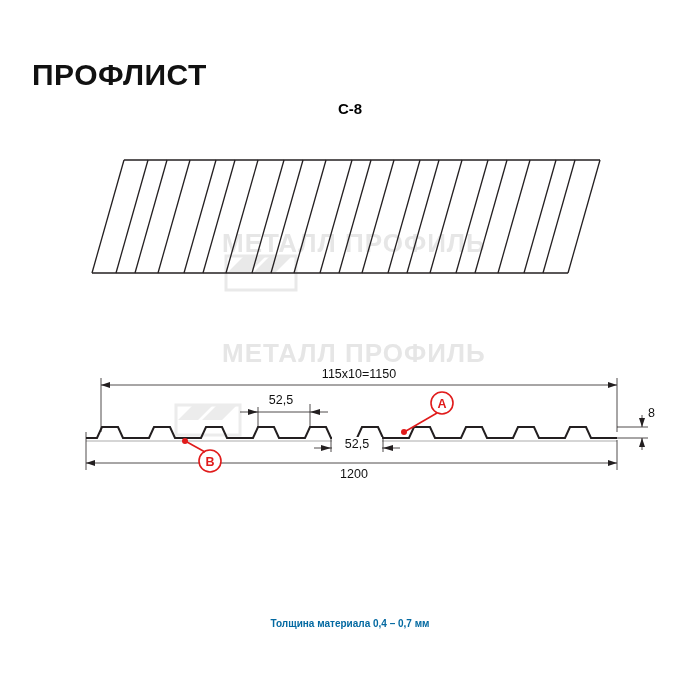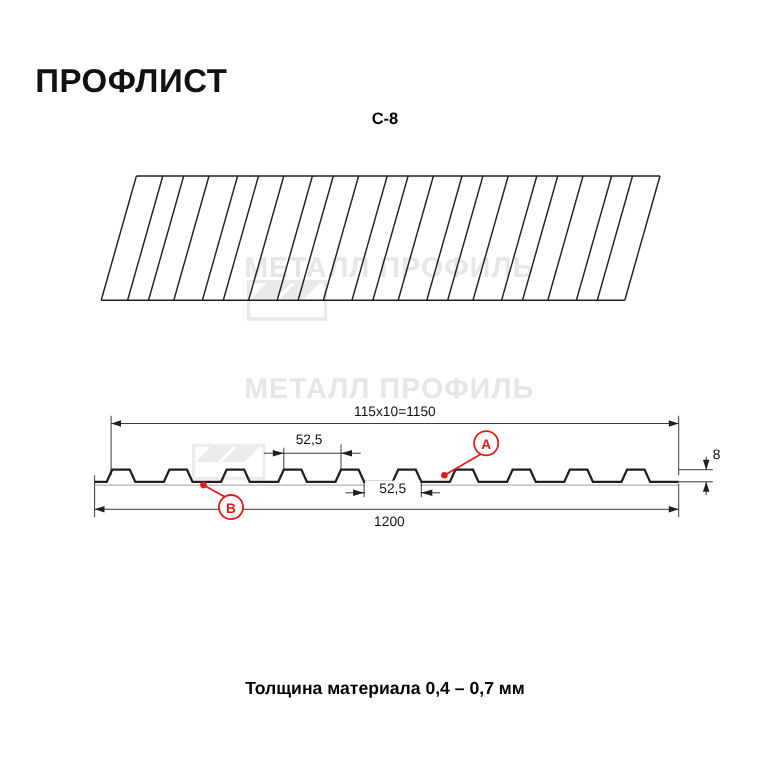--- a/index.html
+++ b/index.html
@@ -49,9 +49,9 @@
     left: 0;
     width: 700px;
     text-align: center;
-    font-size: 16px;
-    font-weight: bold;
-    color: #000000;
+    font-size: 10px;
+    font-weight: bold;
+    color: #0369a1;
   }
   svg.drawing {
     position: absolute;

